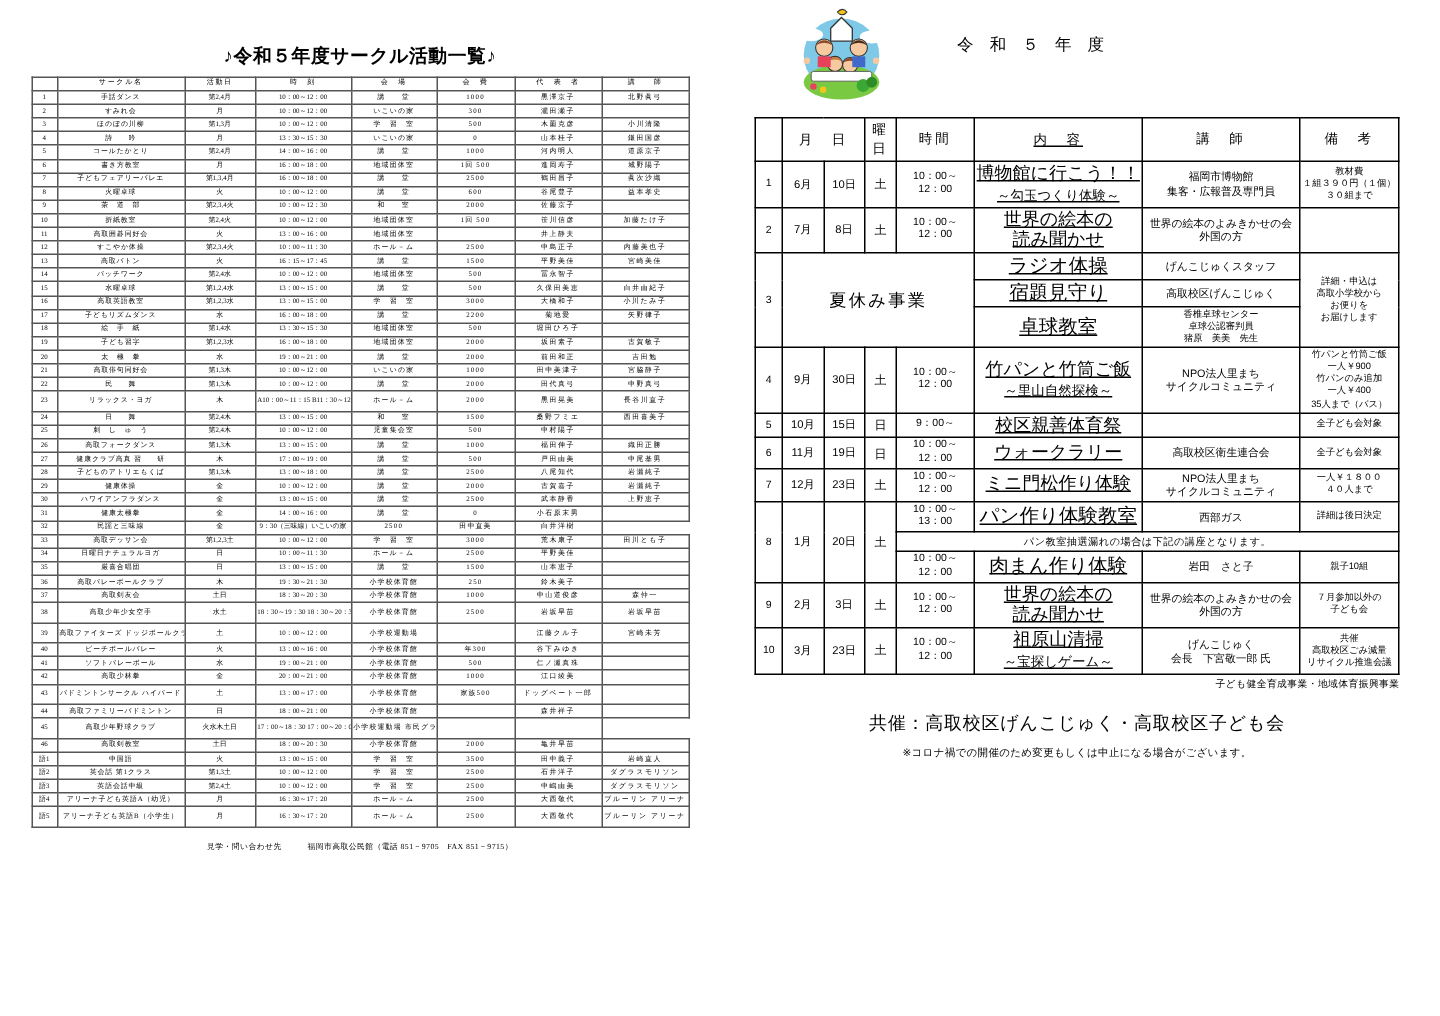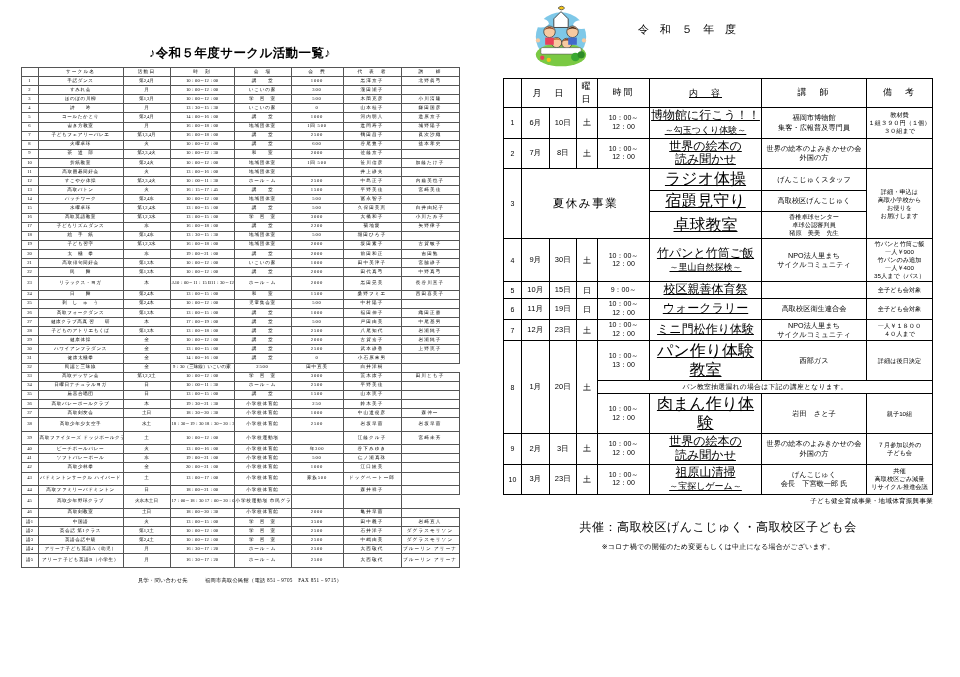--- a/index.html
+++ b/index.html
@@ -24,7 +24,7 @@
   #left-page {
     left: 0;
     width: 480px;
-    padding: 16px;
+    padding: 0;
   }
   .left-title {
     text-align: center;

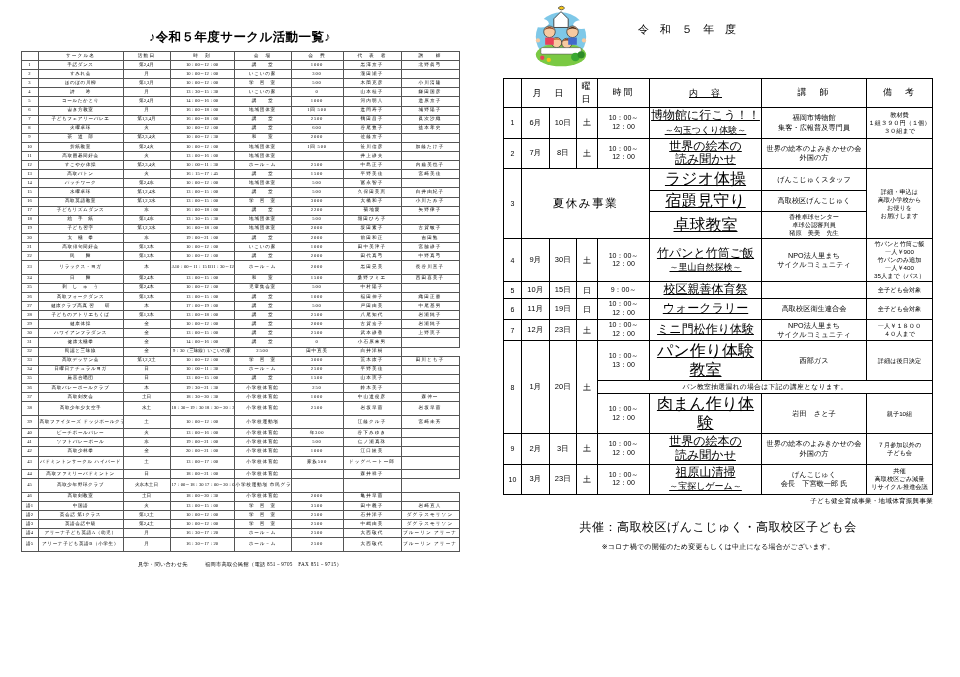--- a/index.html
+++ b/index.html
@@ -125,7 +125,7 @@
   .e-time  { width: 52px; font-size: 7px; line-height: 1.25; }
   .e-cont  { width: 112px; font-size: 12px; font-weight: bold; line-height: 1.15; text-decoration: underline; }
   .e-cont .sub { font-size: 9px; }
-  .e-cont.small { font-size: 16px; }
+  .e-cont.small { font-size: 13px; }
   .e-lect  { width: 105px; font-size: 7.2px; line-height: 1.3; }
   .e-lect.tiny { font-size: 6.2px; }
   .e-rem   { width: 66px; font-size: 6.2px; line-height: 1.3; }

